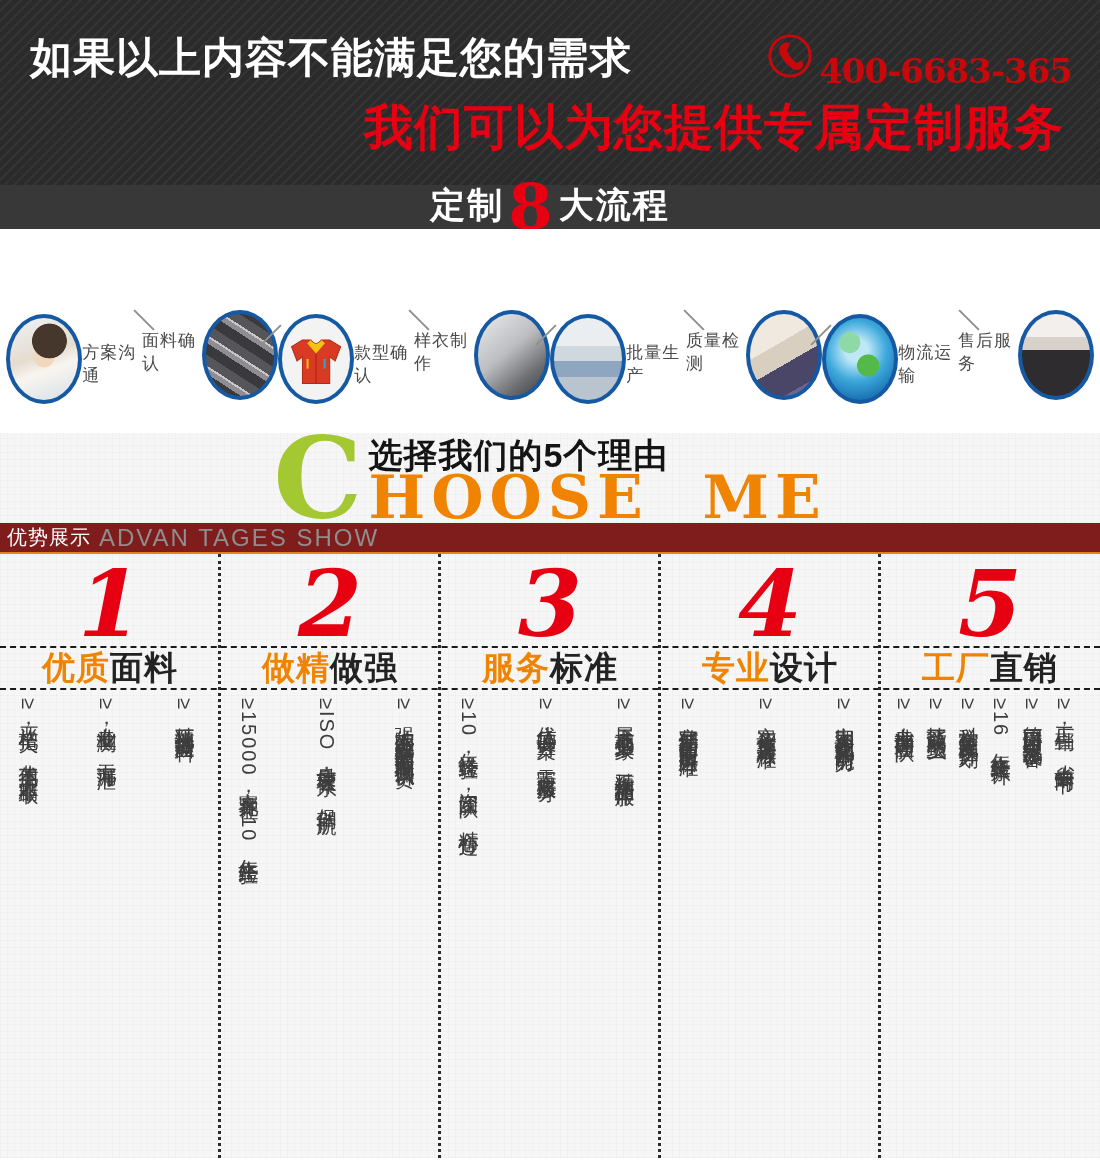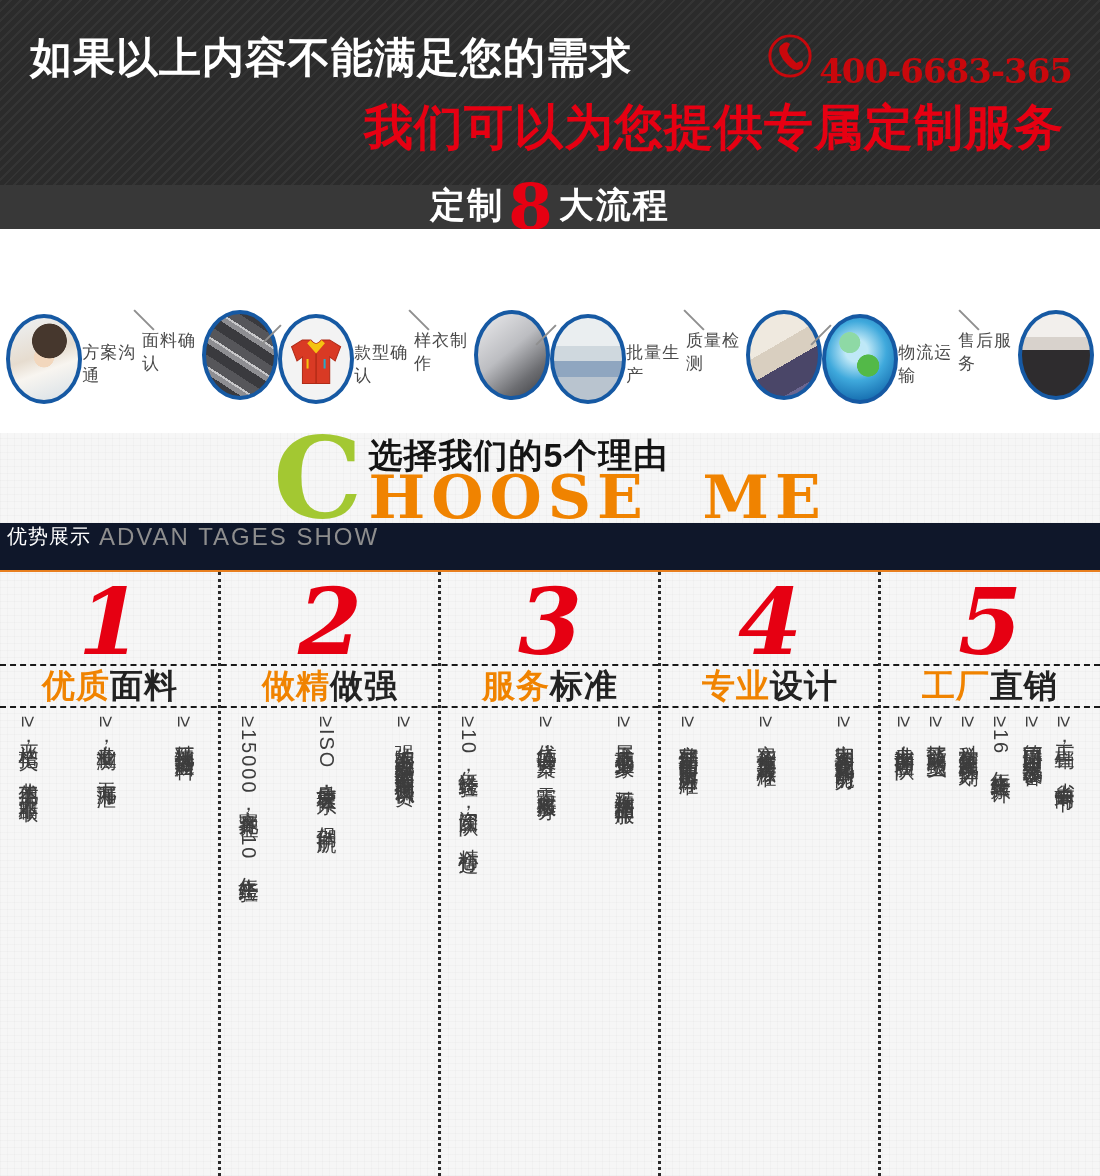--- a/index.html
+++ b/index.html
@@ -66,7 +66,7 @@
   .choose-en { font-family:"DejaVu Serif", serif; font-weight:bold; font-size:60px; line-height:44px; color:#f08300; letter-spacing:6px; white-space:pre; }
 
   
-  .adv-bar { height:49px; background:#0f172a; border-bottom:2px solid #e87f1f; display:flex; padding-left:7px; gap:8px; }
+  .adv-bar { height:31px; background:#7f1d1d; border-bottom:2px solid #e87f1f; display:flex; align-items:center; padding-left:7px; gap:8px; }
   .adv-bar-cn { color:#fff; font-size:20px; letter-spacing:1px; }
   .adv-bar-en { color:#8e8e8e; font-size:24px; font-weight:300; letter-spacing:2px; }
 

